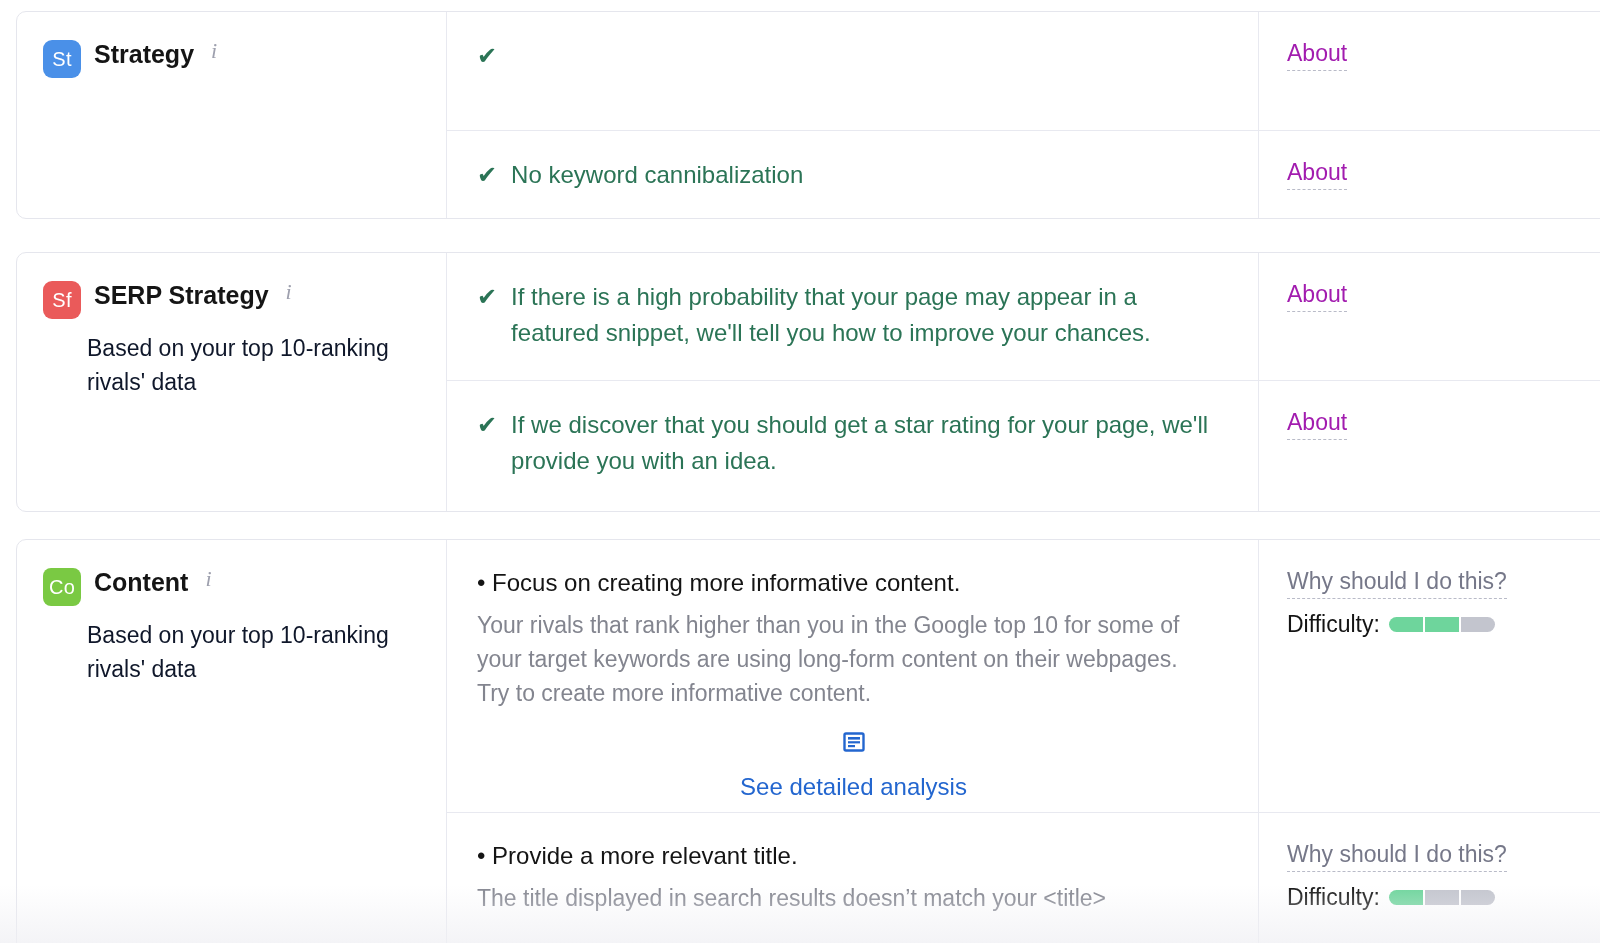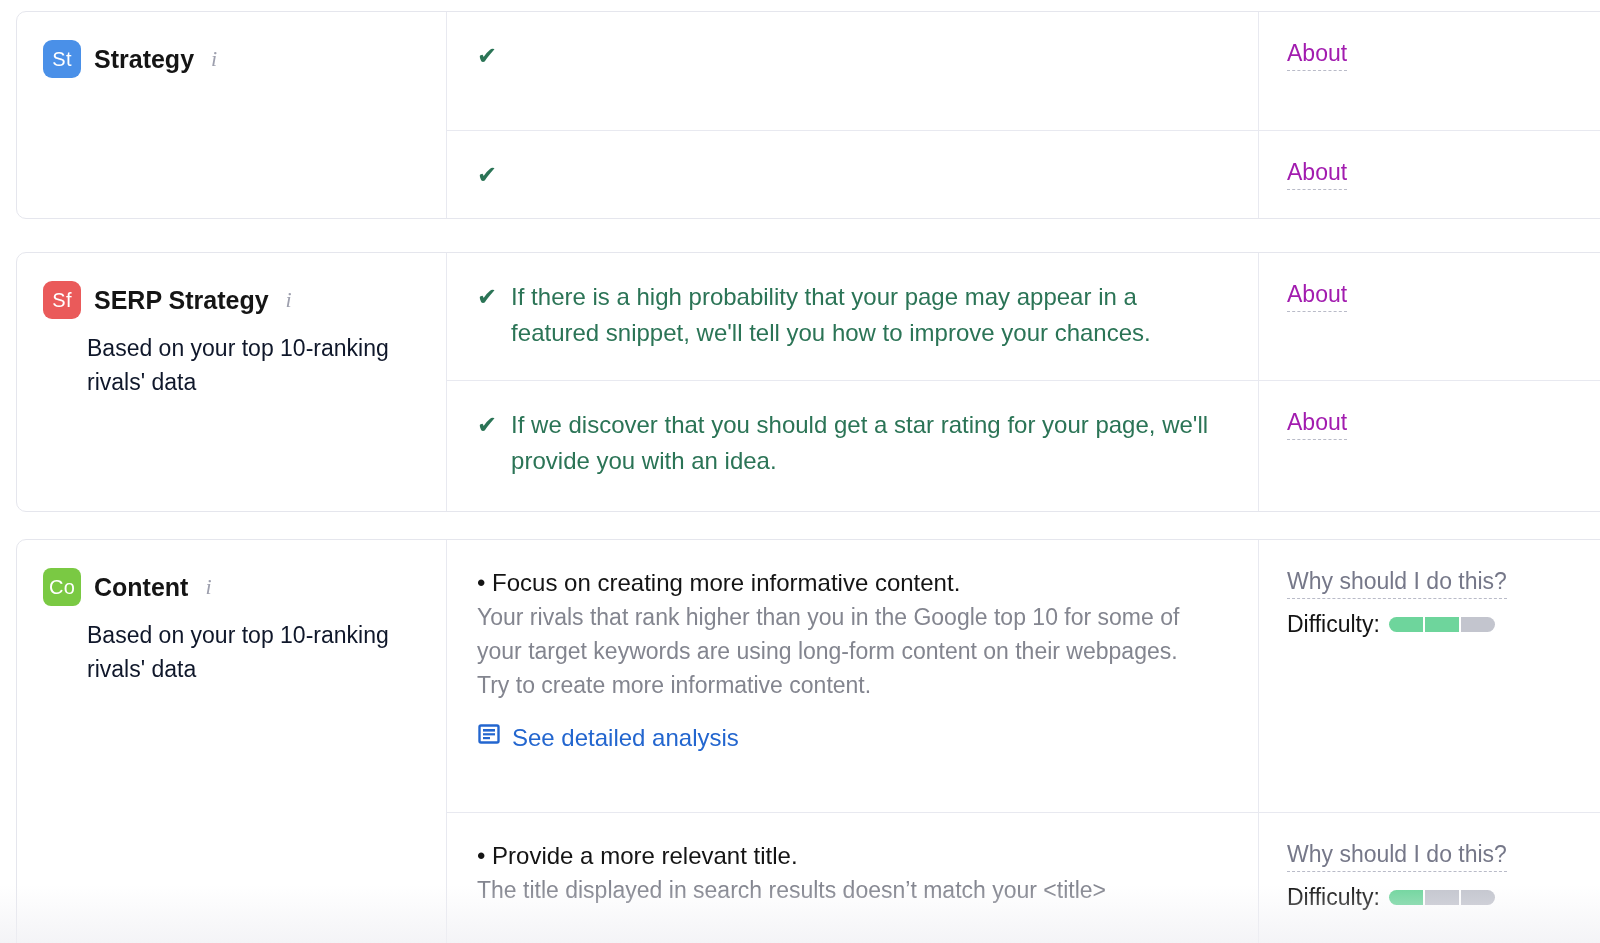--- a/index.html
+++ b/index.html
@@ -42,7 +42,6 @@
 
   .meta-head {
     display: flex;
-    align-items: center;
     gap: 13px;
   }
 

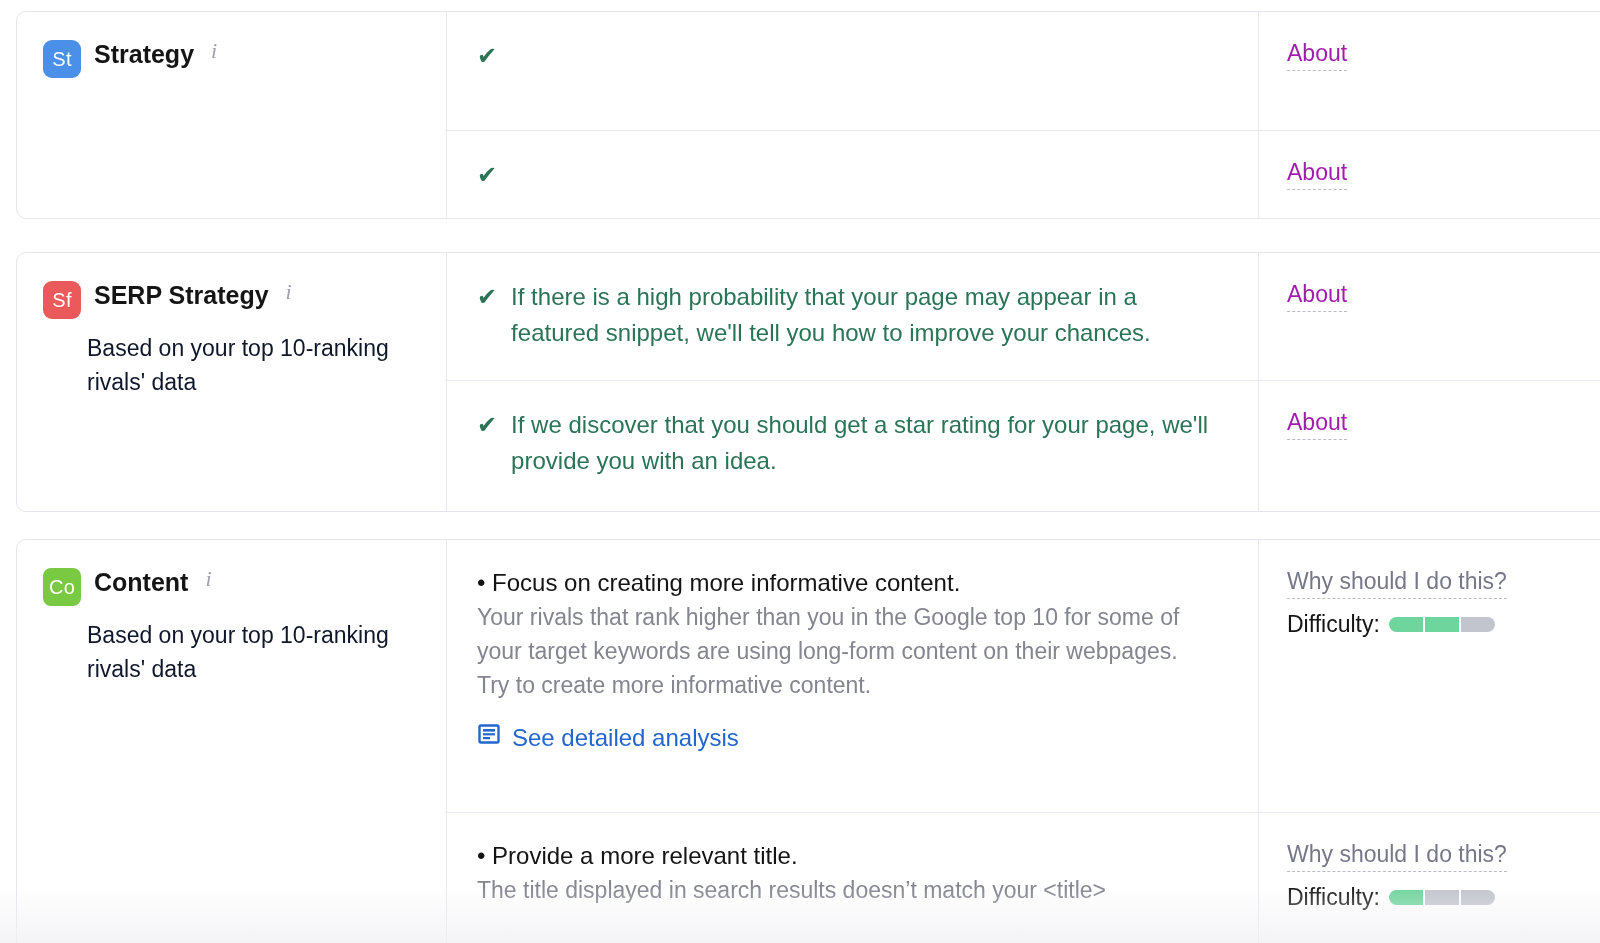--- a/index.html
+++ b/index.html
@@ -232,6 +232,7 @@
         <div class="row-body">
           <div class="check-line">
             <span class="check-mark">✔</span>
+            <span class="check-text">No keyword cannibalization</span>
           </div>
         </div>
         <div class="row-side">

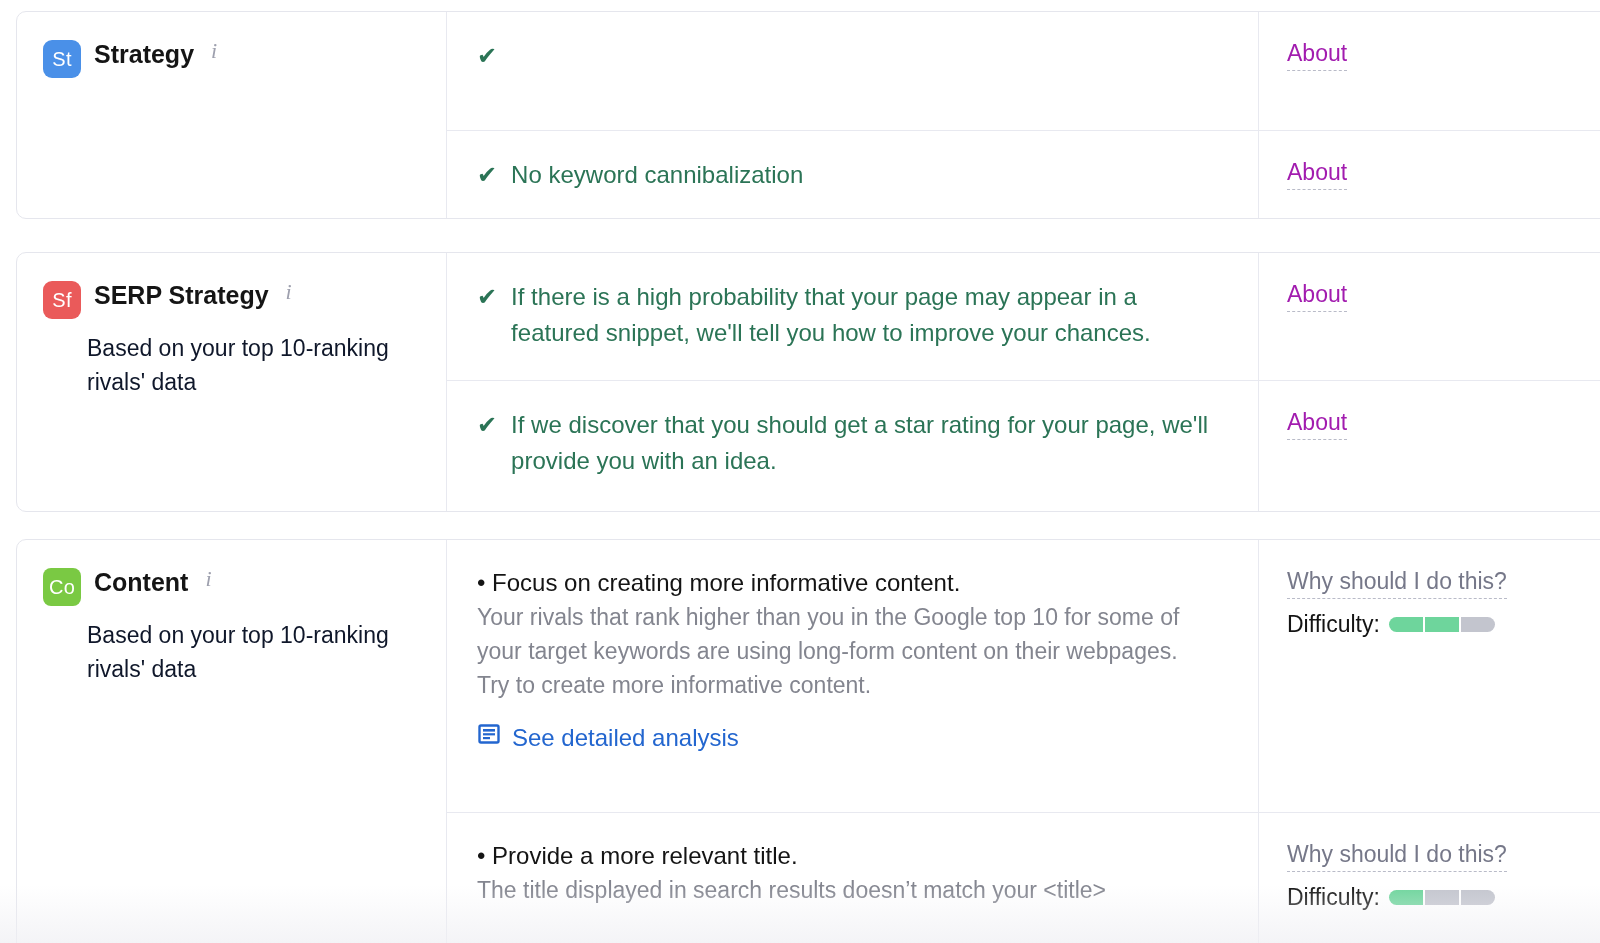--- a/index.html
+++ b/index.html
@@ -145,6 +145,7 @@
     text-indent: -8px;
   }
   .issue-desc {
+    margin-top: 8px;
     font-size: 23px;
     line-height: 34px;
     color: #83858f;

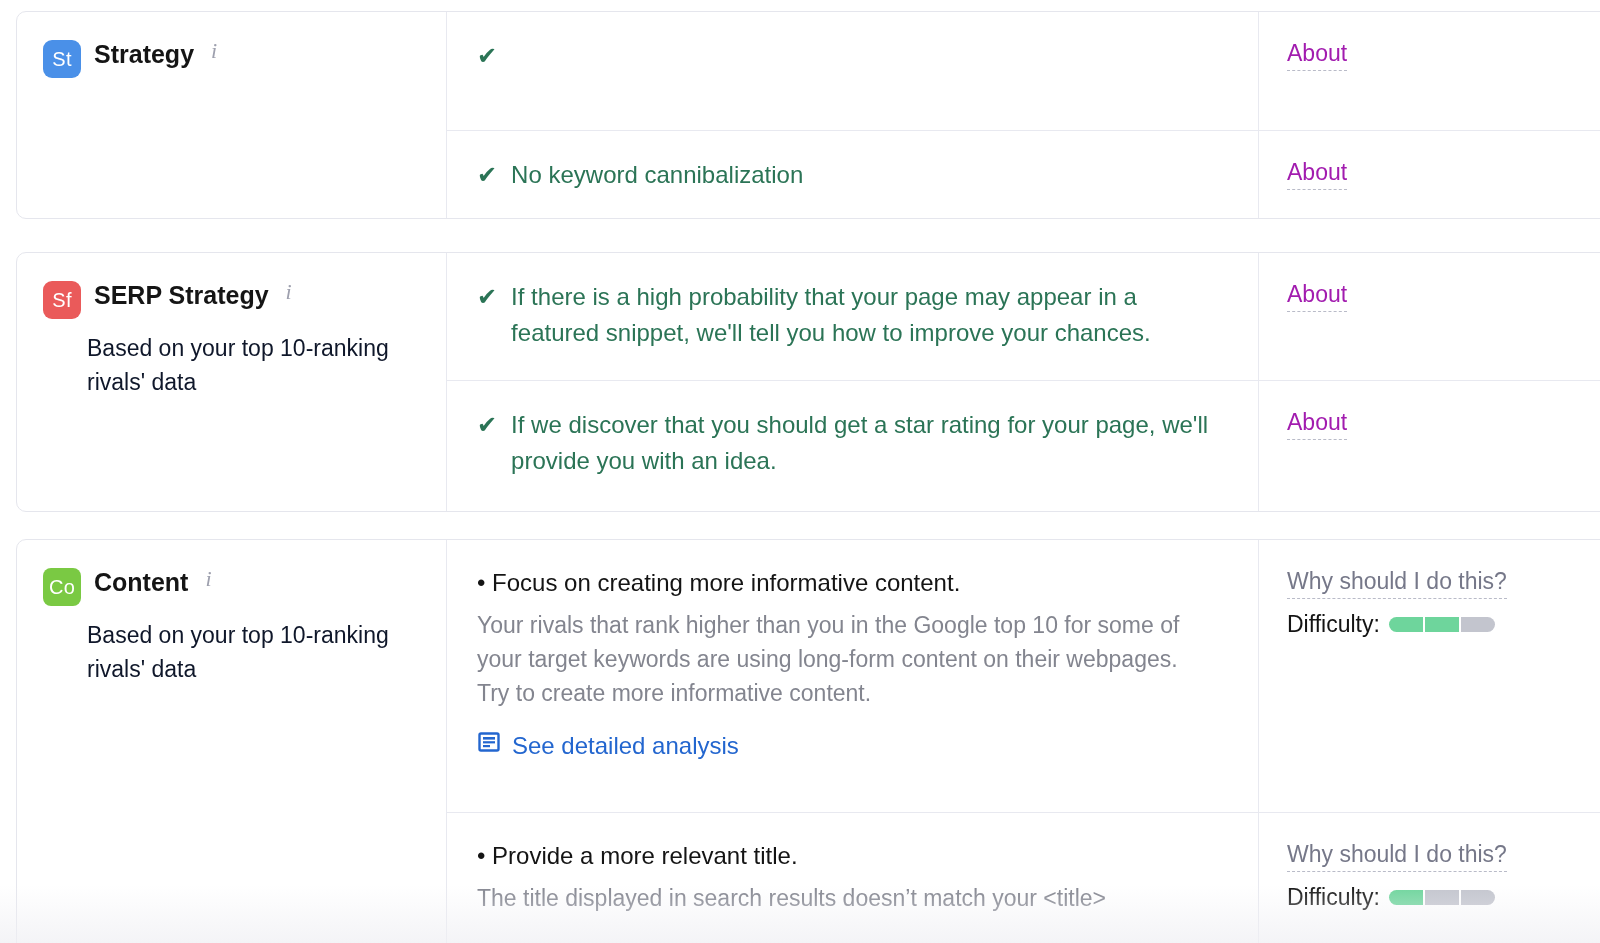--- a/index.html
+++ b/index.html
@@ -162,6 +162,7 @@
     font-size: 24px;
     line-height: 30px;
     cursor: pointer;
+    flex-direction: column;
   }
   .analysis-icon { flex: 0 0 auto; display: block; }
 

